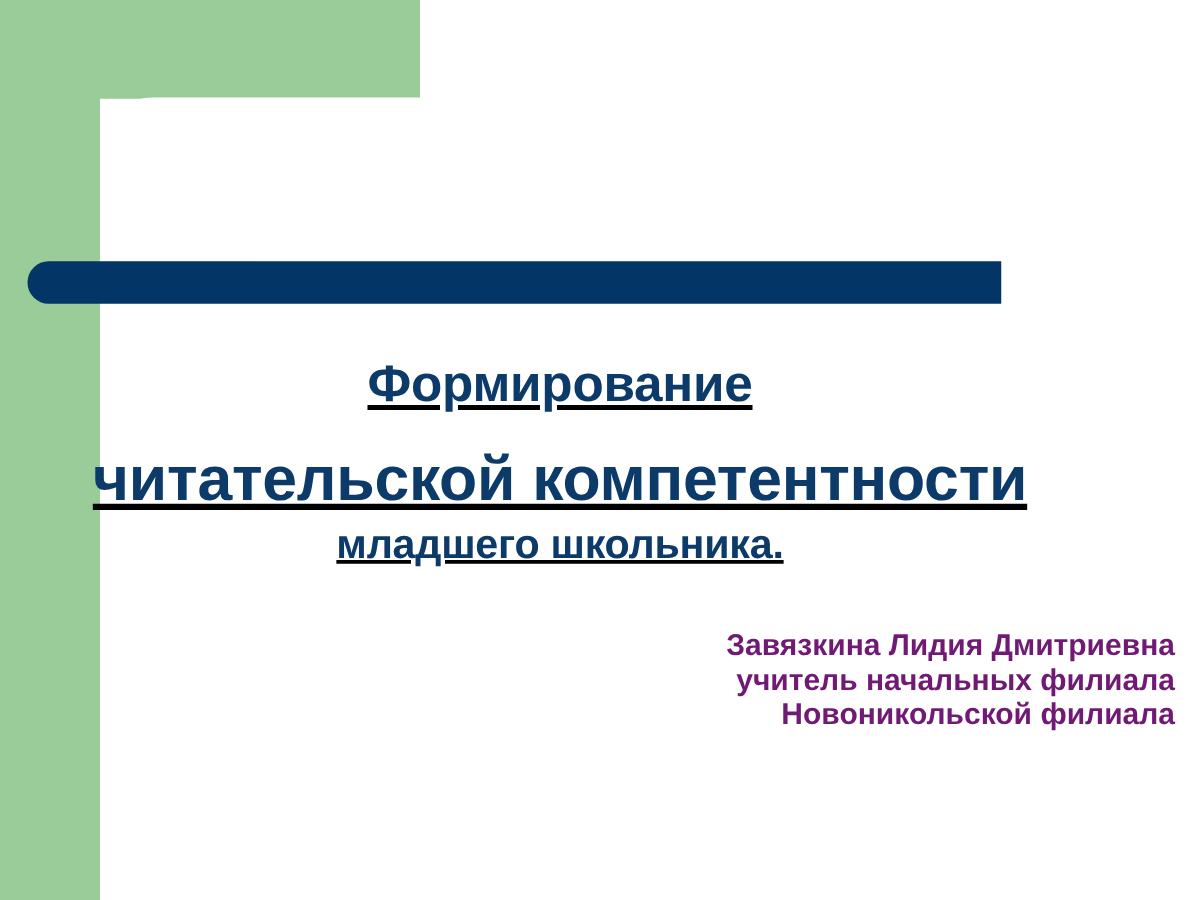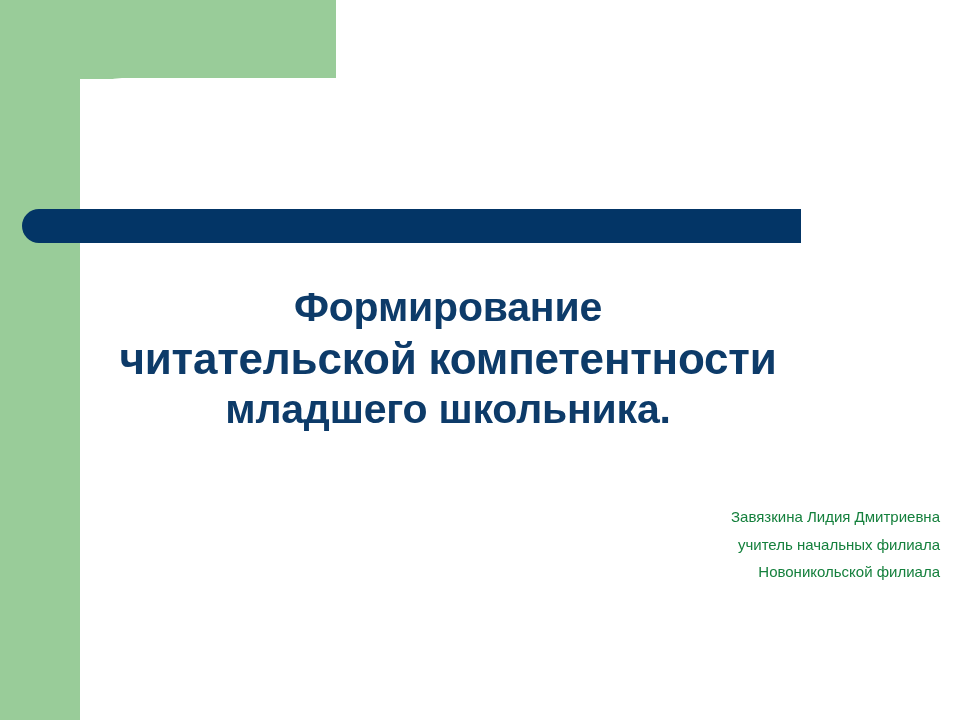--- a/index.html
+++ b/index.html
@@ -63,6 +63,7 @@
     top: 282px;
     width: 820px;
     text-align: center;
+    text-decoration: underline;
   }
   .title-line {
     display: block;

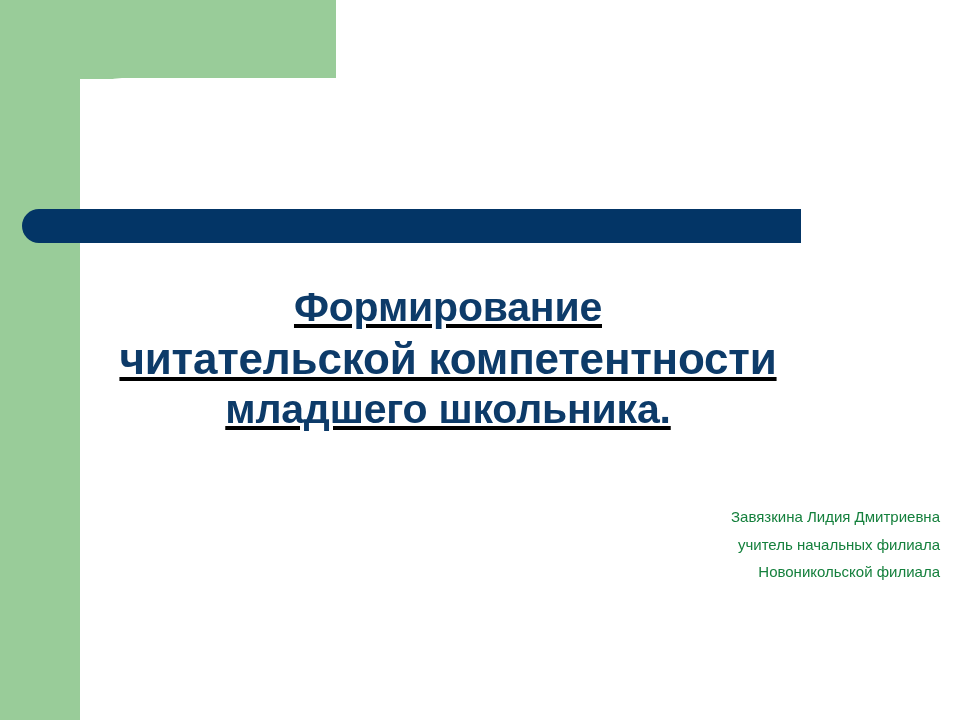--- a/index.html
+++ b/index.html
@@ -107,7 +107,7 @@
 
   <div class="title-block">
     <span class="title-line line-1" style="font-size: 41px;">Формирование</span>
-    <span class="title-line line-2" style="font-size: 44px;">читательской компетентности</span>
+    <span class="title-line line-2" style="font-size: 50px; margin-top: 25px;">читательской компетентности</span>
     <span class="title-line line-3" style="font-size: 41px;">младшего школьника.</span>
   </div>
 

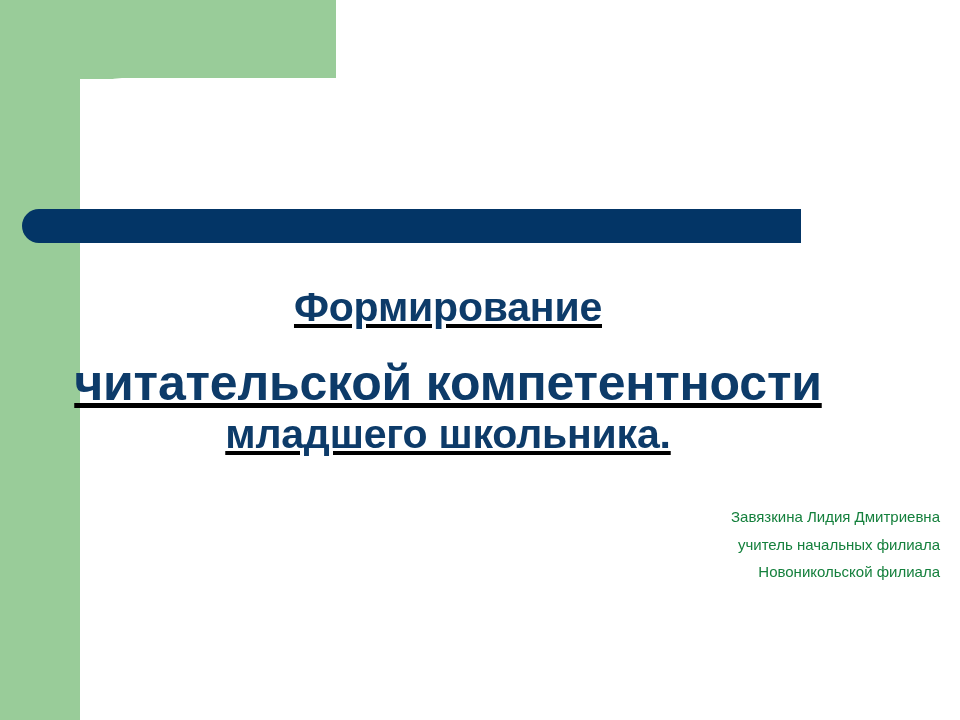--- a/index.html
+++ b/index.html
@@ -108,7 +108,7 @@
   <div class="title-block">
     <span class="title-line line-1" style="font-size: 41px;">Формирование</span>
     <span class="title-line line-2" style="font-size: 50px; margin-top: 25px;">читательской компетентности</span>
-    <span class="title-line line-3" style="font-size: 41px;">младшего школьника.</span>
+    <span class="title-line line-3" style="font-size: 33px;">младшего школьника.</span>
   </div>
 
   <div class="subtitle-block">

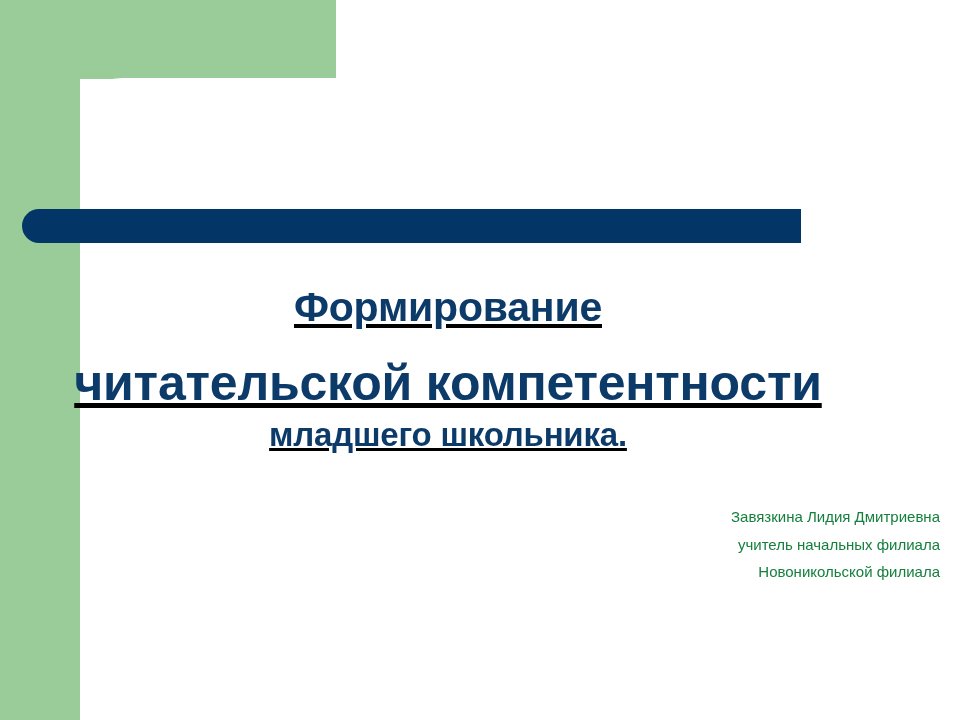--- a/index.html
+++ b/index.html
@@ -88,9 +88,9 @@
   }
   .subtitle-line {
     display: block;
-    color: #15803d;
-    font-weight: normal;
-    font-size: 15px;
+    color: #701a75;
+    font-weight: bold;
+    font-size: 24px;
     line-height: 27.5px;
     white-space: nowrap;
   }

